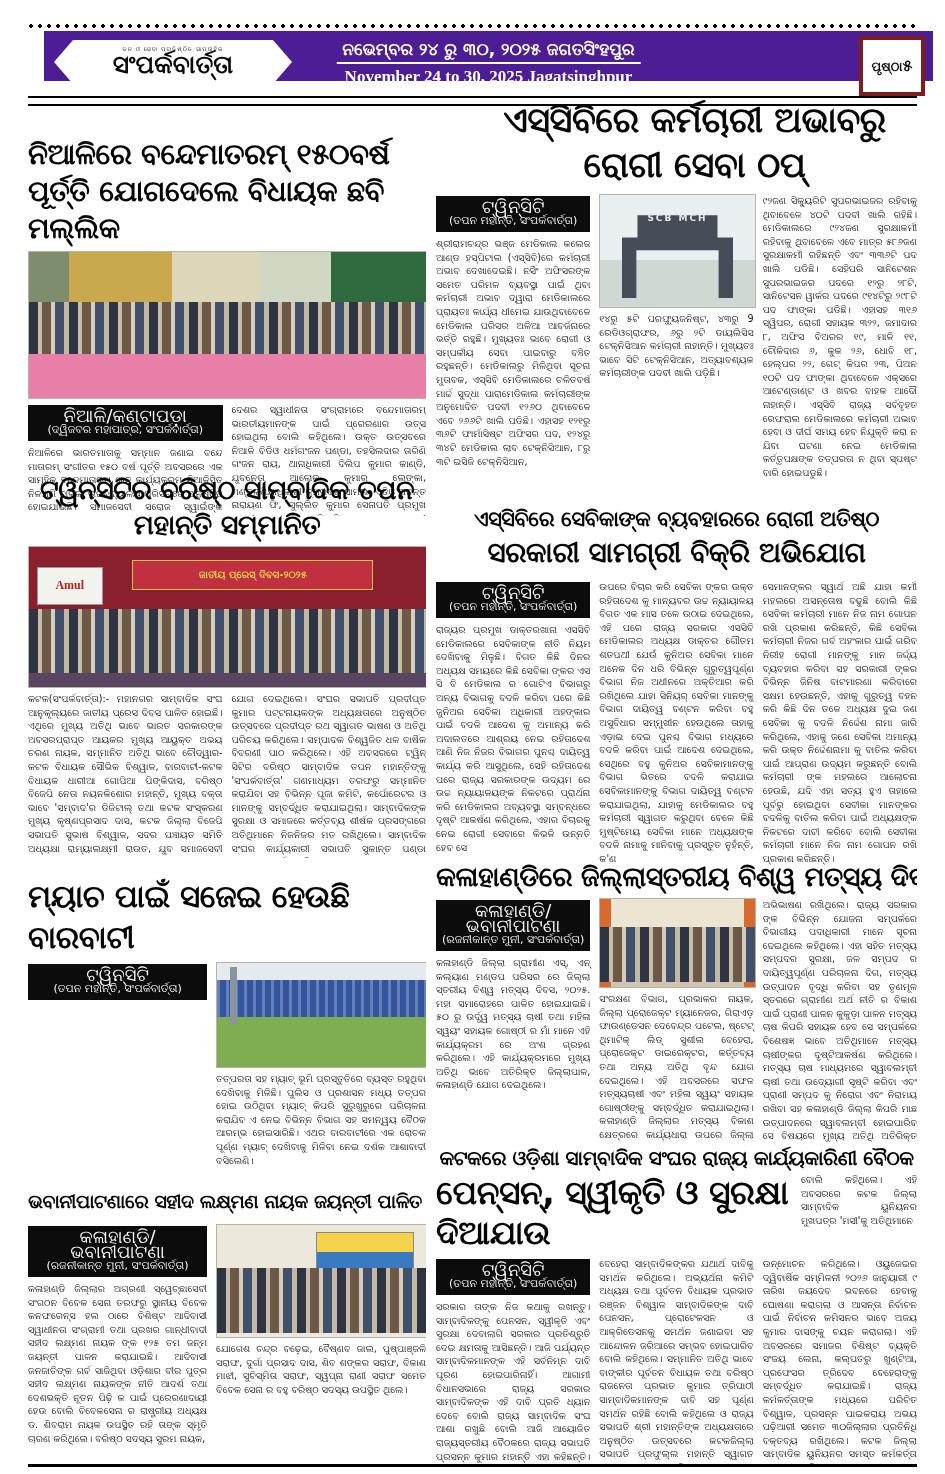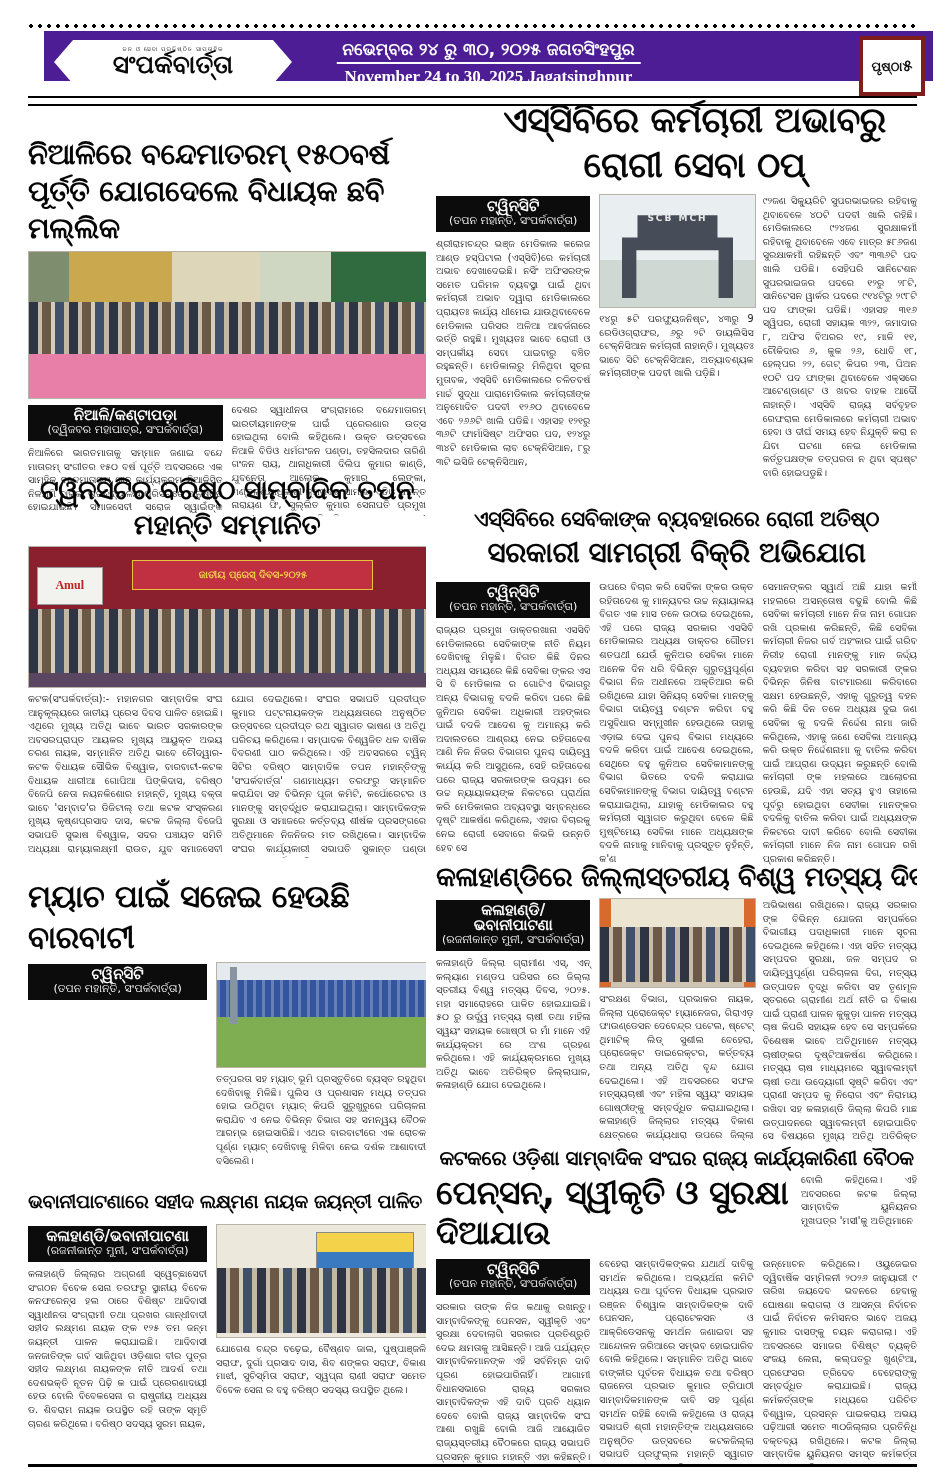--- a/index.html
+++ b/index.html
@@ -29,7 +29,7 @@
   .hl{font-weight:800;color:#060606;letter-spacing:-0.5px;}
   .kicker{font-weight:800;text-align:center;color:#060606;letter-spacing:-0.5px;}
   .byline{background:#0c0c0c;color:#fff;text-align:center;padding:3px 6px 4px 6px;margin:2px auto 5px auto;}
-  .byline .l1{font-size:15px;font-weight:700;line-height:15px;}
+  .byline .l1{font-size:18px;font-weight:400;line-height:15px;}
   .byline .l2{font-size:11px;line-height:14px;}
   .cols{display:flex;gap:9px;}
   .col{flex:1;min-width:0;}

